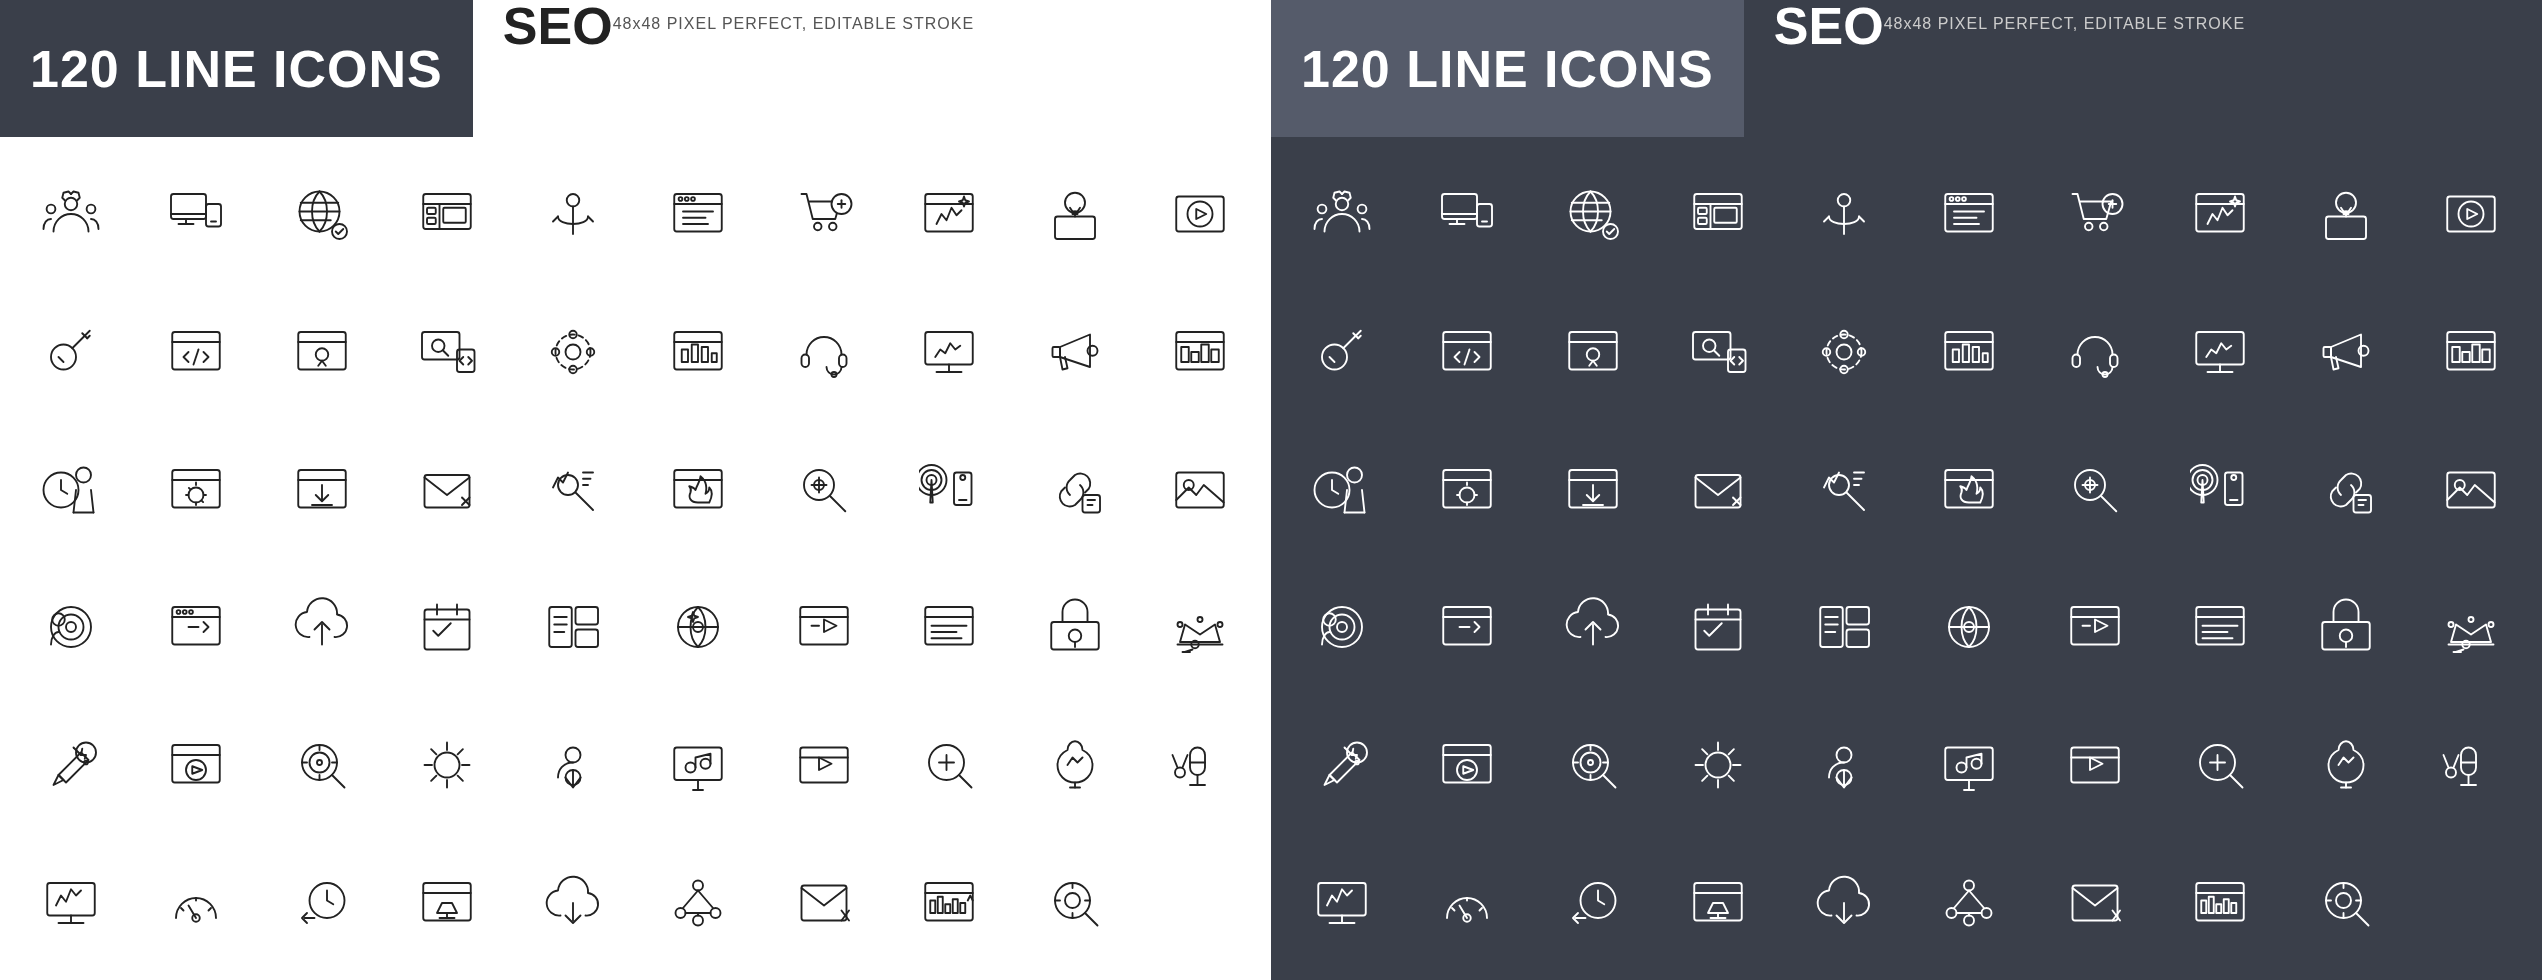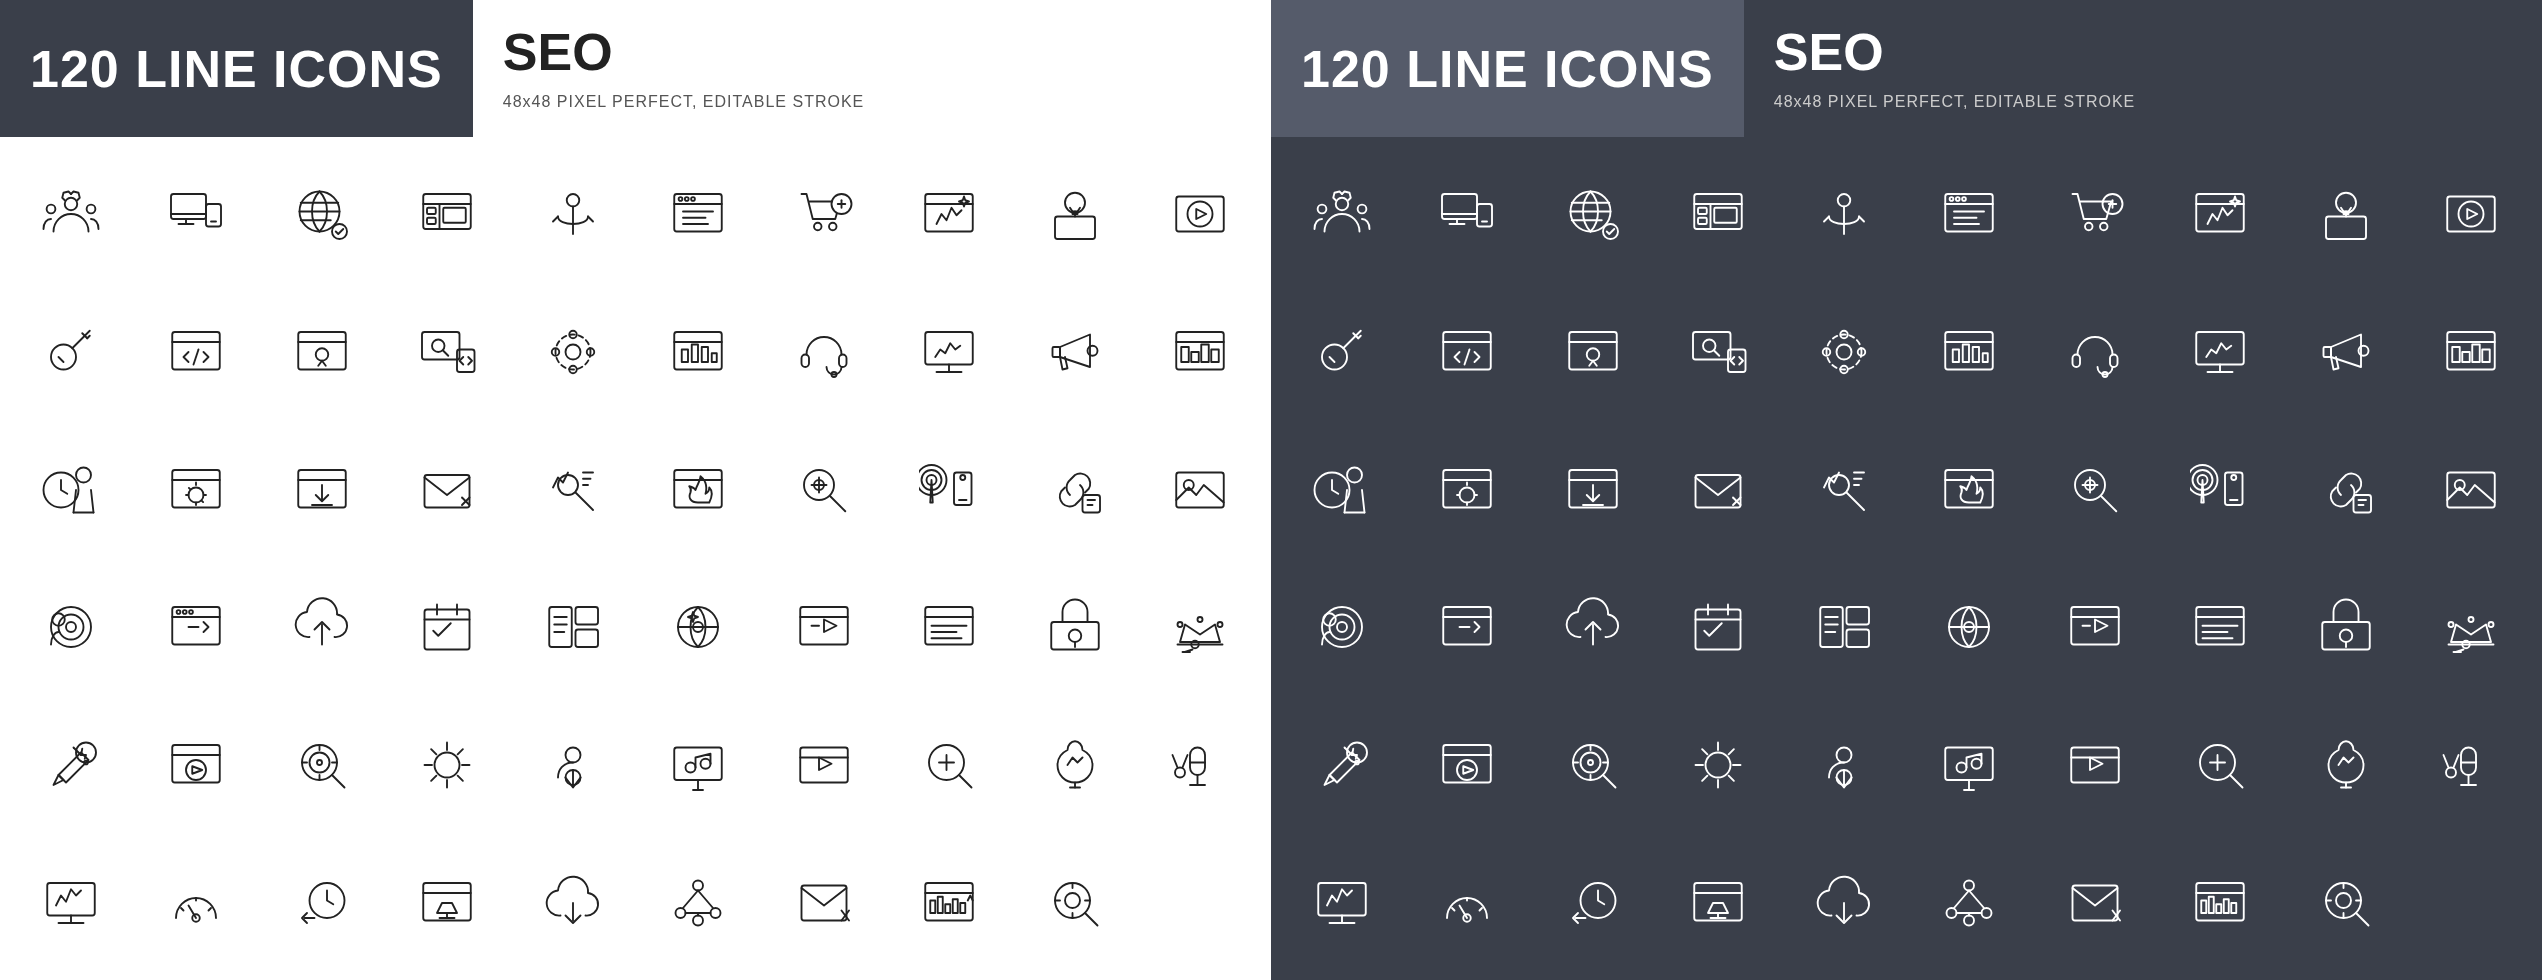--- a/index.html
+++ b/index.html
@@ -50,7 +50,7 @@
 
     .header-subtitle-box {
       display: flex;
-      flex-direction: column;
+      flex-direction: row;
       justify-content: center;
       padding: 0 30px;
       background: transparent;

